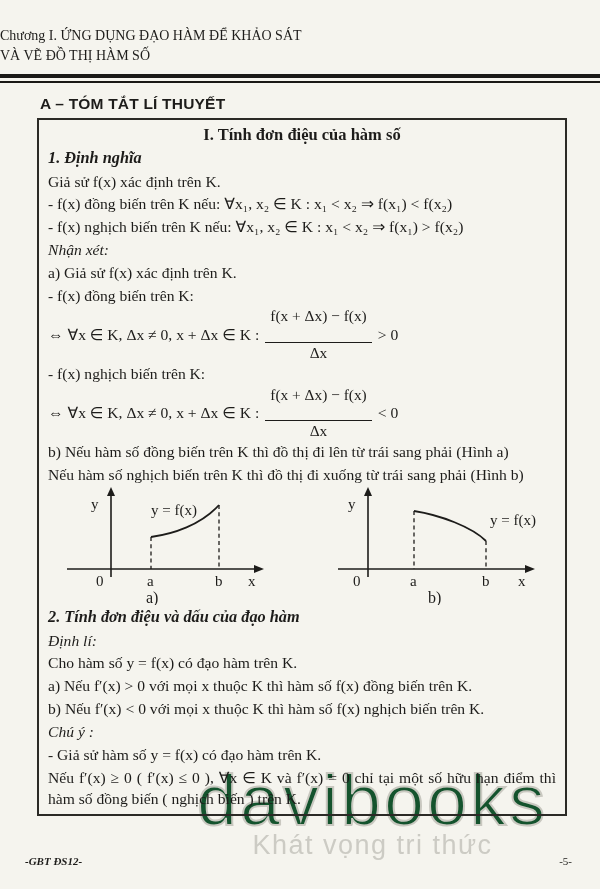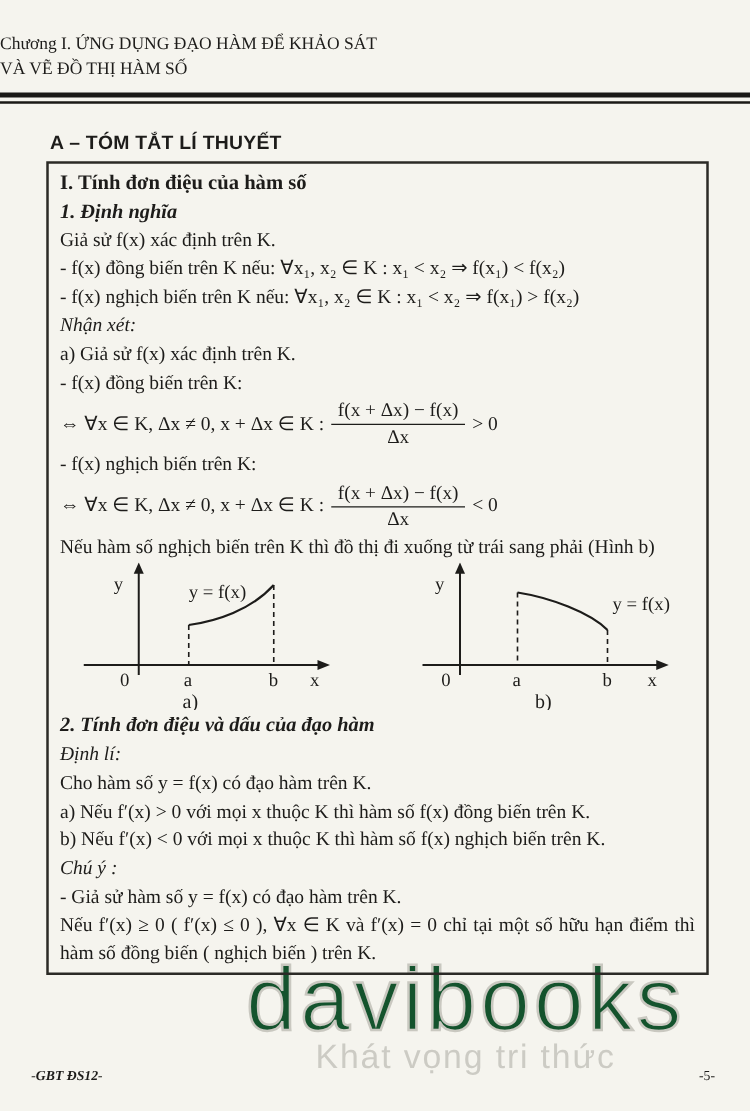--- a/index.html
+++ b/index.html
@@ -30,7 +30,7 @@
     letter-spacing:0.2px;
   }
   .section-heading {
-    margin:23px 0 5px 40px;
+    margin:12px 0 5px 40px;
     font-family:"Liberation Sans", sans-serif;
     font-size:15.5px; font-weight:bold;
     letter-spacing:0.2px;

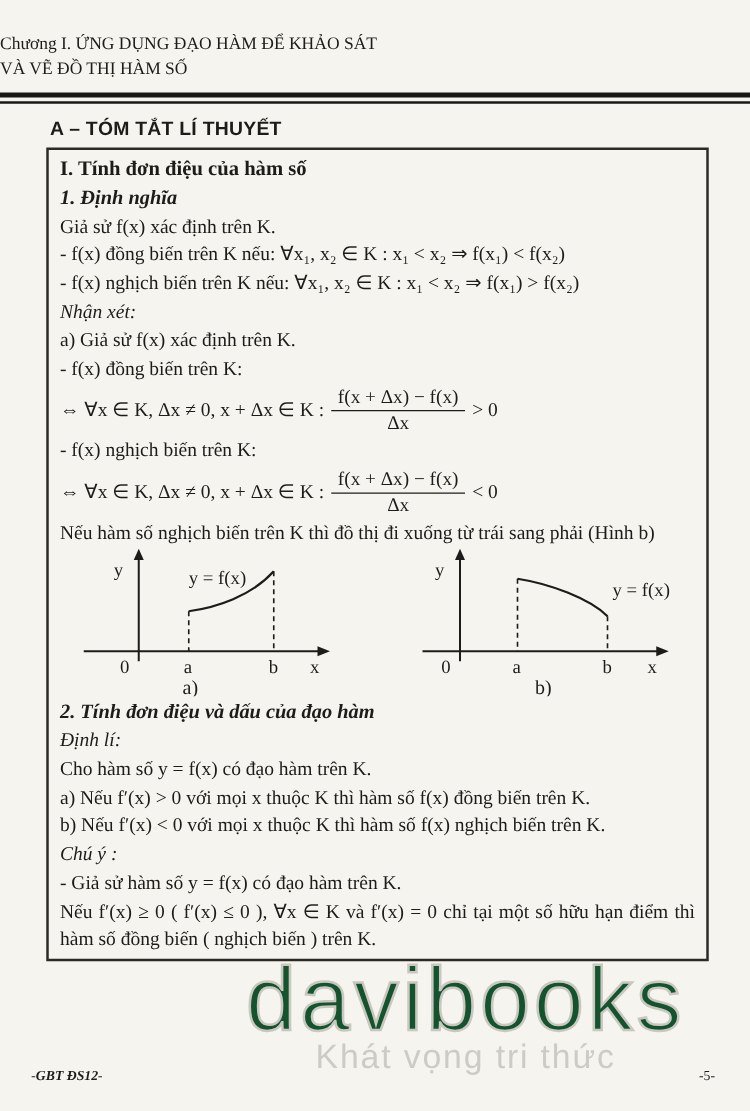--- a/index.html
+++ b/index.html
@@ -44,7 +44,7 @@
     background:transparent;
   }
   .theory-box > div { margin:1px 0; }
-  .bold { font-weight:bold; font-size:16.5px; }
+  .bold { font-weight:bold; font-size:16.5px;text-align:center; }
   .boldital { font-weight:bold; font-style:italic; font-size:16.3px; }
   .ital { font-style:italic; }
   .nw { white-space:nowrap; }

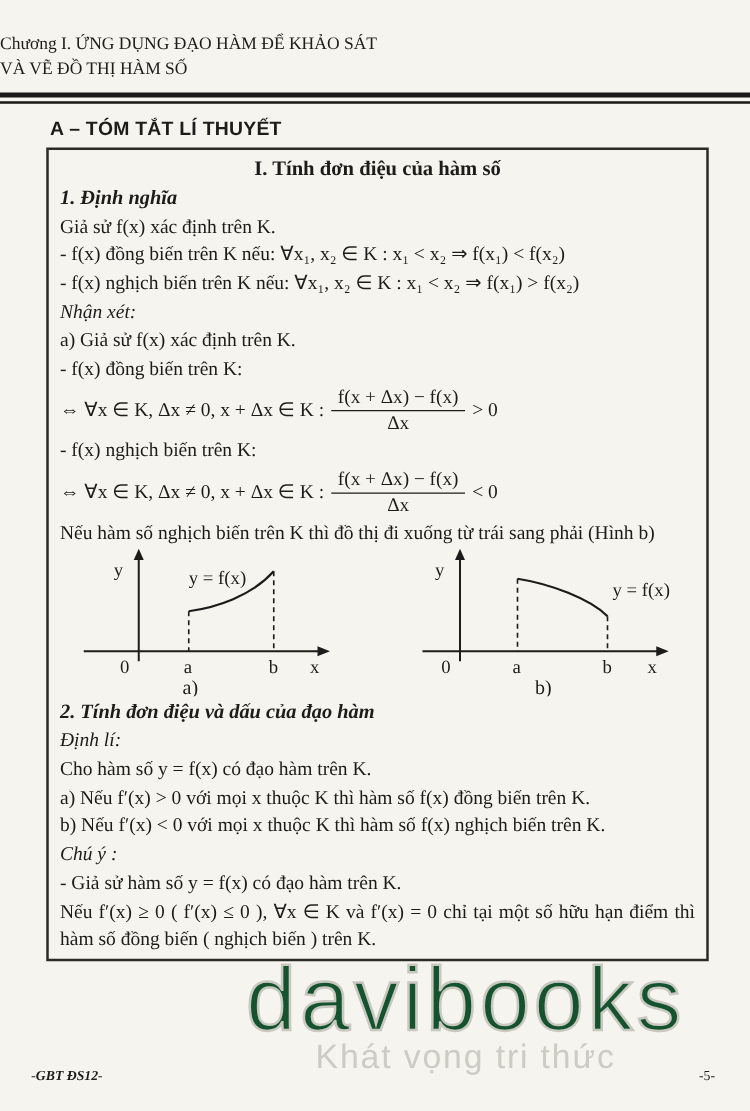--- a/index.html
+++ b/index.html
@@ -55,7 +55,7 @@
     text-align:center; vertical-align:middle;
     margin:0 6px; line-height:1.15; font-size:15.4px;
   }
-  .frac .num { border-bottom:1.4px solid #1d1c1a; padding:0 5px 1px 5px; }
+  .frac .num { border-bottom:1.4px solid #1d1c1a; padding:0 5px 17px 5px; }
   .frac .den { padding-top:1px; }
   .figures {
     display:flex; justify-content:center; gap:52px;

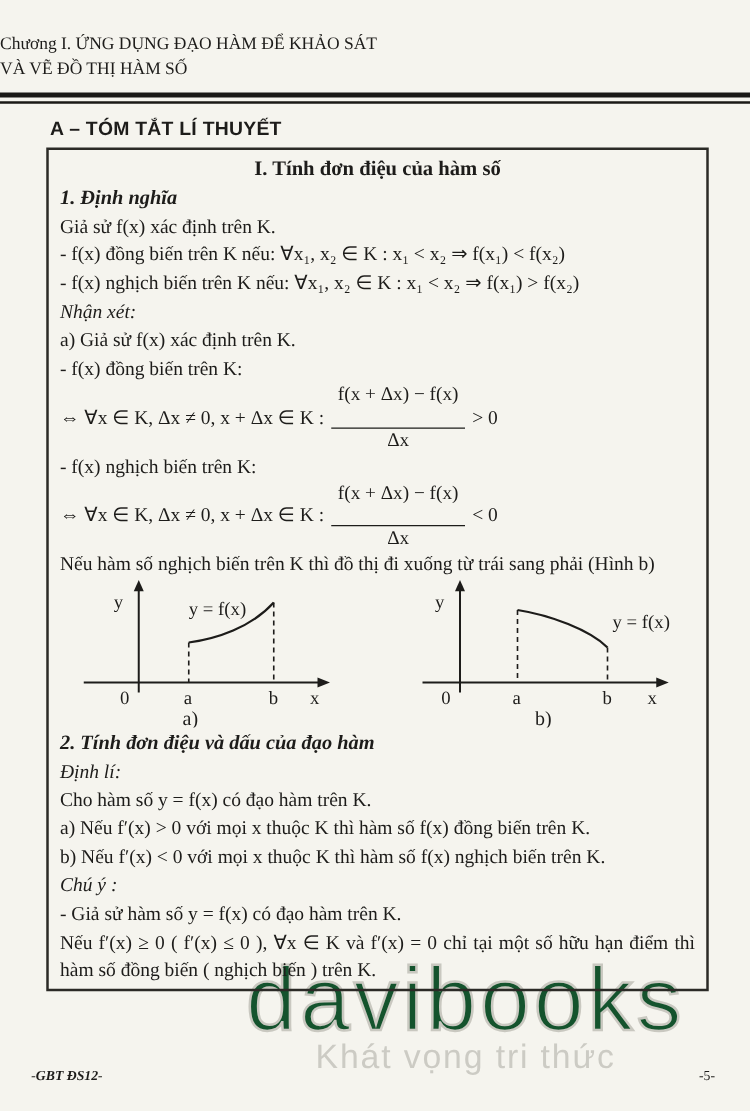--- a/index.html
+++ b/index.html
@@ -146,6 +146,7 @@
         <span>&lt; 0</span>
       </div>
 
+      <div class="nw">b) Nếu hàm số đồng biến trên K thì đồ thị đi lên từ trái sang phải (Hình a)</div>
       <div class="nw">Nếu hàm số nghịch biến trên K thì đồ thị đi xuống từ trái sang phải (Hình b)</div>
 
       <div class="figures">

